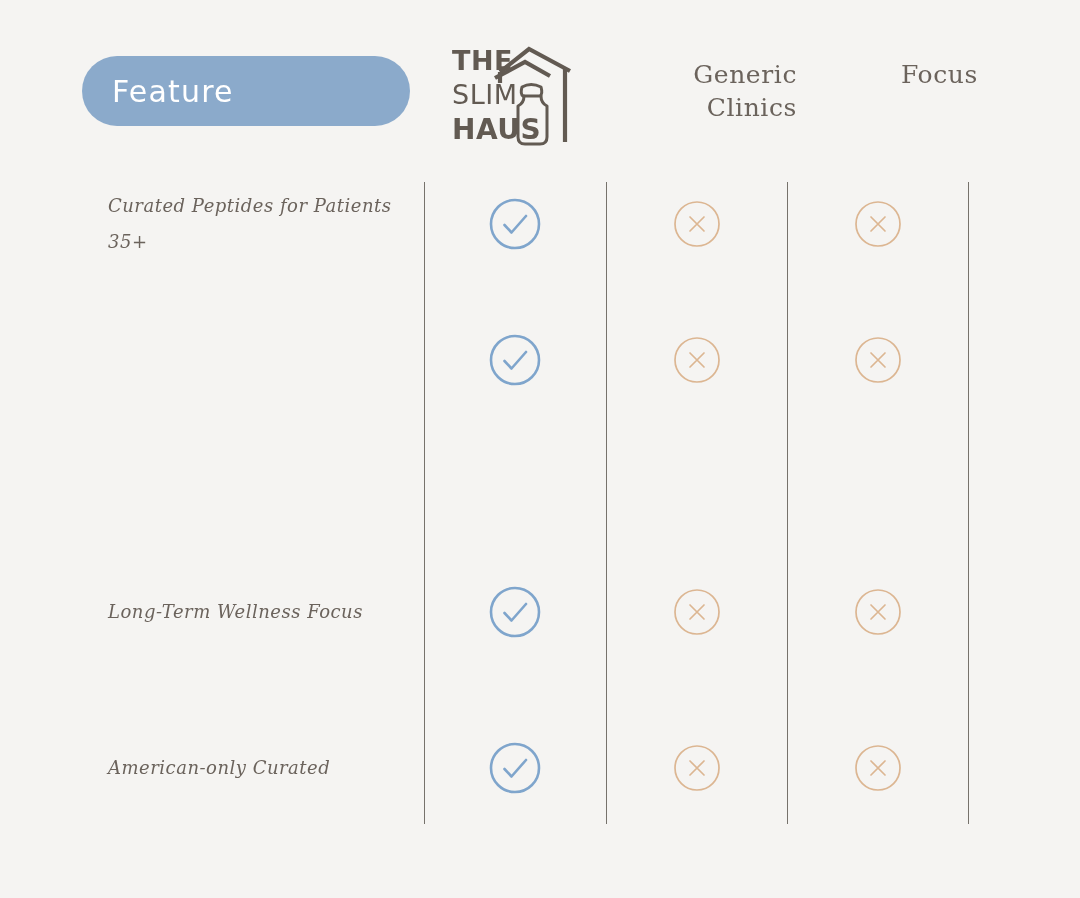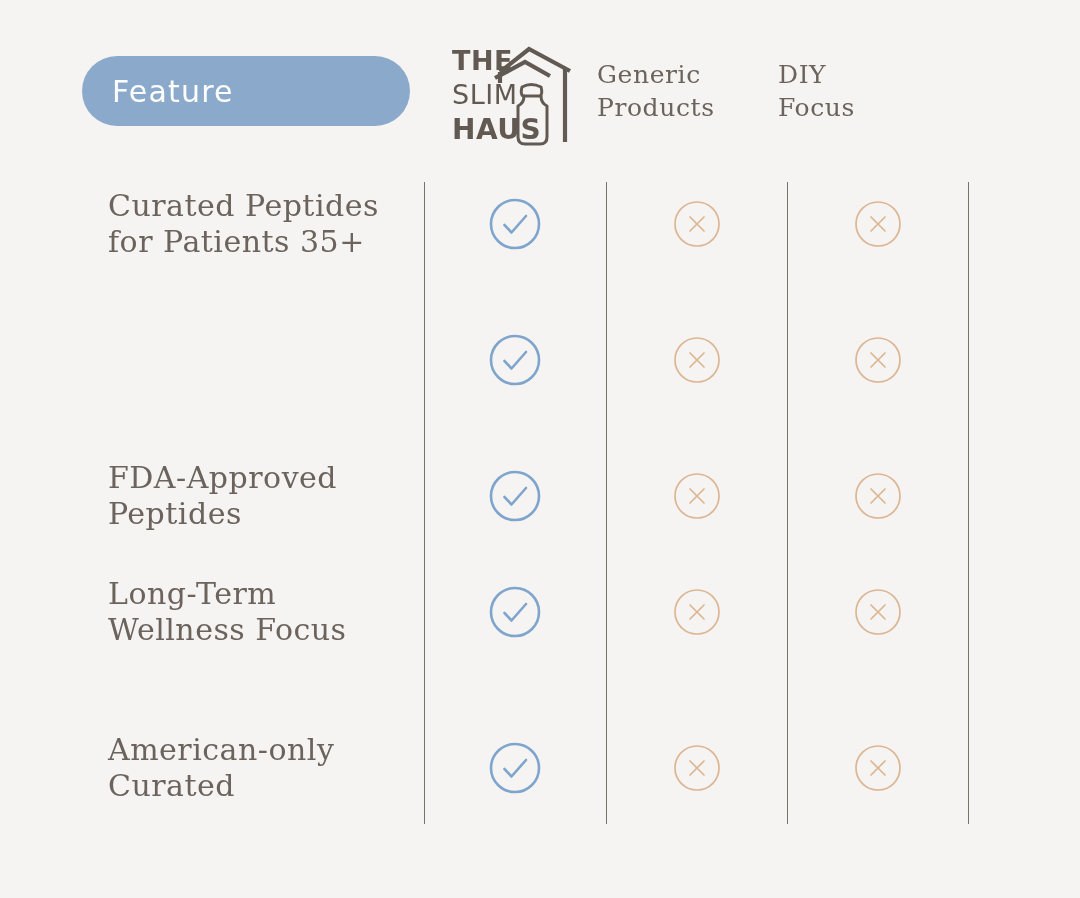--- a/index.html
+++ b/index.html
@@ -62,7 +62,7 @@
     position: absolute;
     top: 58px;
     width: 200px;
-    text-align: left;
+    text-align: right;
     color: #6b635c;
     font-size: 25px;
     line-height: 33px;

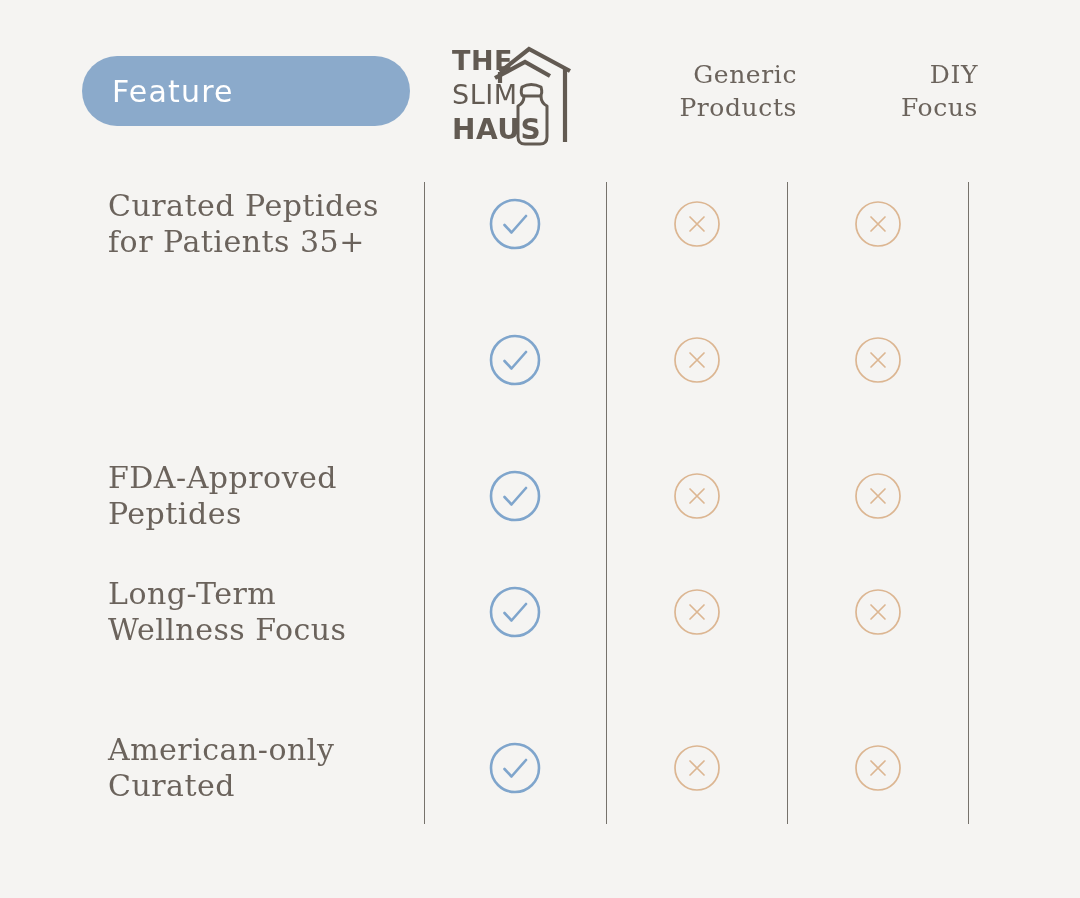--- a/index.html
+++ b/index.html
@@ -175,7 +175,6 @@
     </div>
 
     <div class="col-header" id="col-header-diy">
-      <span class="line">DIY</span>
       <span class="line">Focus</span>
     </div>
   </div>

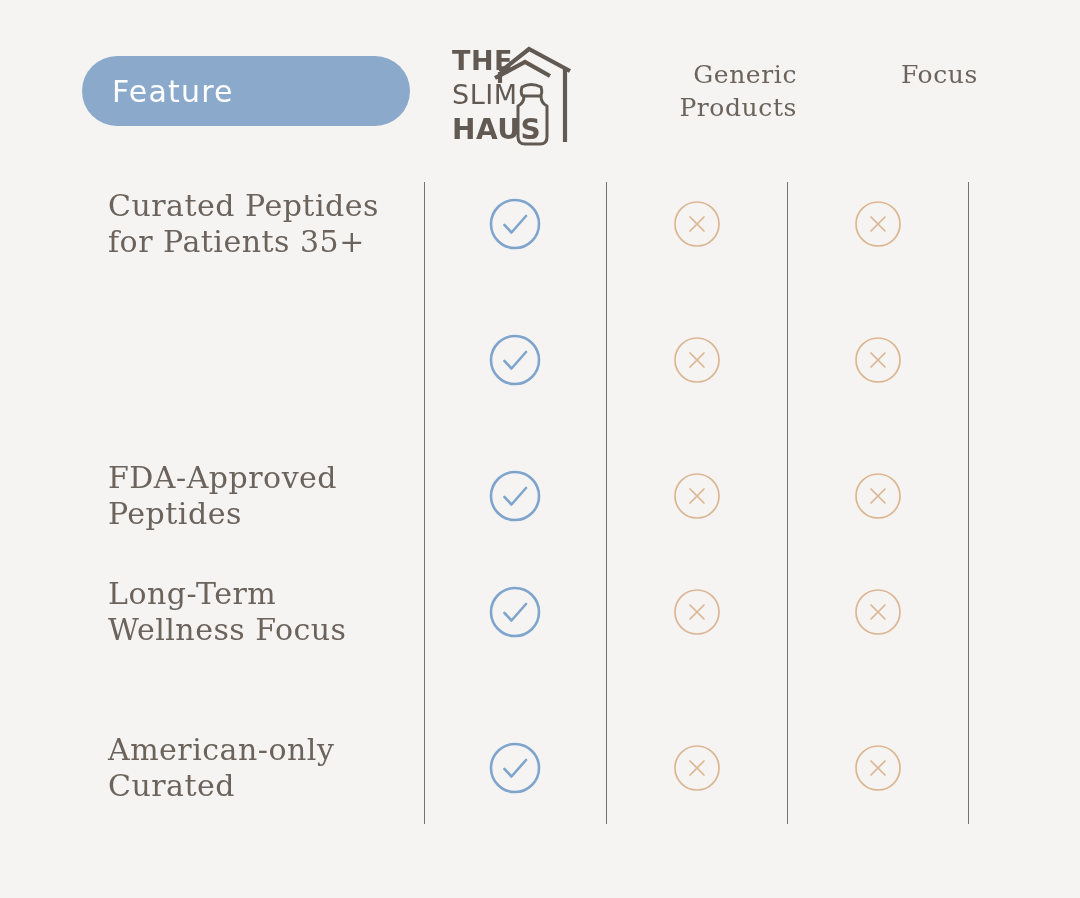--- a/index.html
+++ b/index.html
@@ -171,7 +171,7 @@
 
     <div class="col-header" id="col-header-generic">
       <span class="line">Generic</span>
-      <span class="line">Products</span>
+      <span class="line">Clinics</span>
     </div>
 
     <div class="col-header" id="col-header-diy">

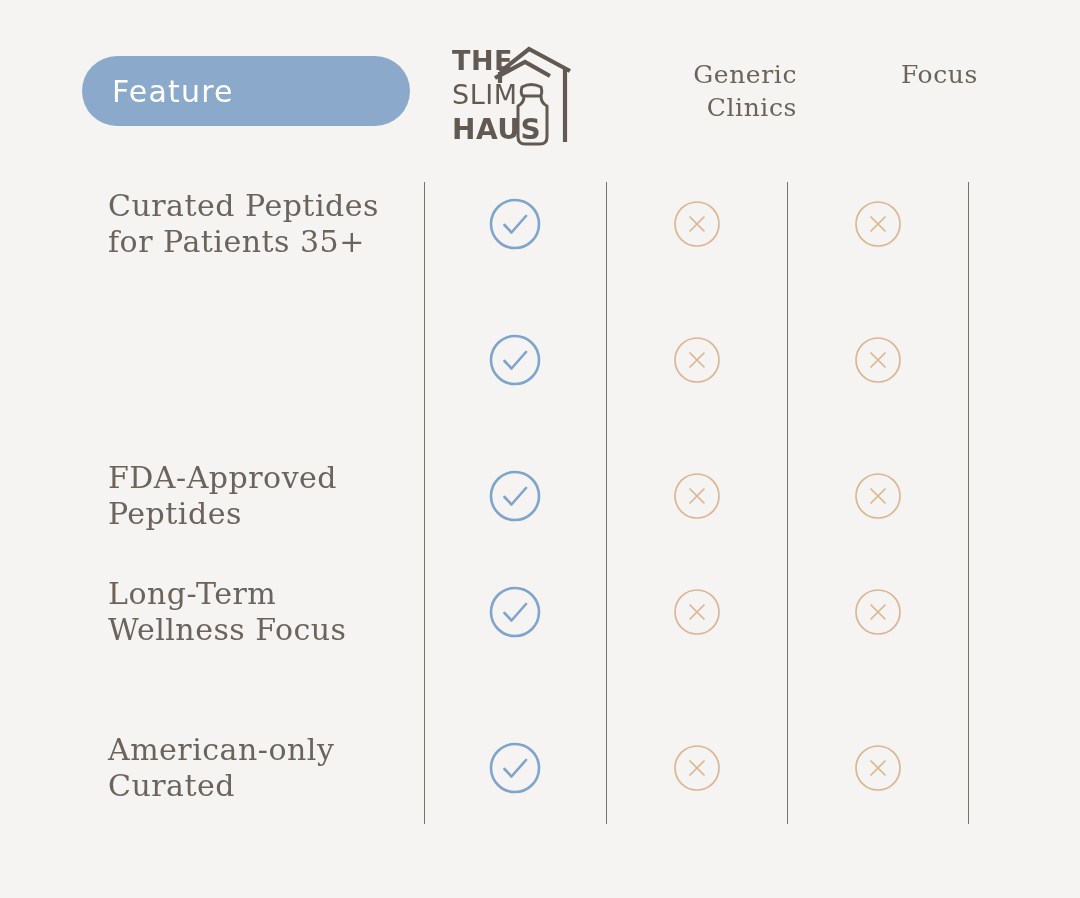--- a/index.html
+++ b/index.html
@@ -110,11 +110,12 @@
     display: flex;
     align-items: center;
     color: #6b635c;
-    font-size: 30px;
+    font-size: 18px;
     line-height: 36px;
     font-weight: 400;
     letter-spacing: 0.5px;
     font-family: "DejaVu Serif", serif;
+    font-style: italic;
   }
 
   .cell {

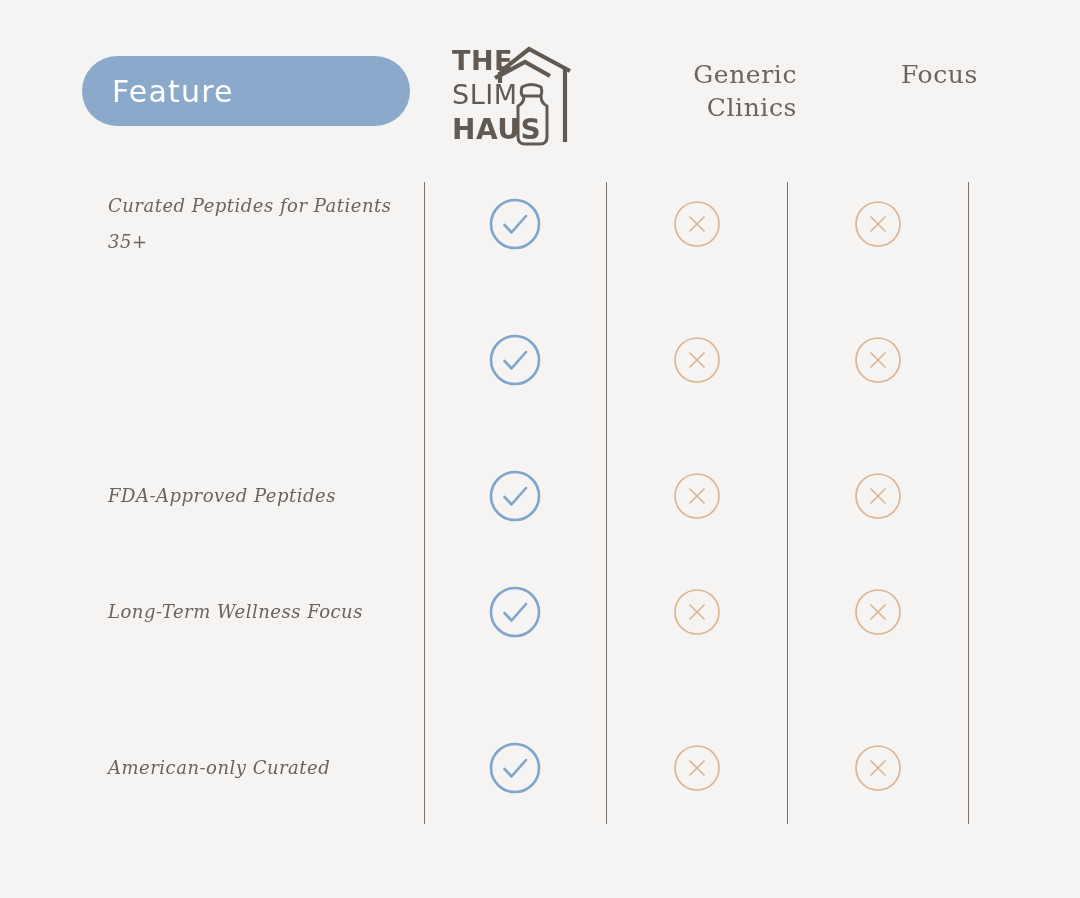--- a/index.html
+++ b/index.html
@@ -228,27 +228,6 @@
     </div>
   </div>
 
-  <div class="row" id="row-2">
-    <div class="row-label">FDA-Approved Peptides</div>
-    <div class="cell cell-brand">
-      <svg class="mark" width="58" height="58" viewBox="0 0 58 58">
-        <circle cx="29" cy="29" r="24" fill="none" stroke="#7fa5cc" stroke-width="2.6"></circle>
-        <path d="M18.5 30 L25.5 37.5 L40 21" fill="none" stroke="#7fa5cc" stroke-width="2.6" stroke-linecap="round" stroke-linejoin="round"></path>
-      </svg>
-    </div>
-    <div class="cell cell-generic">
-      <svg class="mark" width="52" height="52" viewBox="0 0 52 52">
-        <circle cx="26" cy="26" r="22" fill="none" stroke="#dcb692" stroke-width="1.7"></circle>
-        <path d="M19 19 L33 33 M33 19 L19 33" fill="none" stroke="#dcb692" stroke-width="1.7" stroke-linecap="round"></path>
-      </svg>
-    </div>
-    <div class="cell cell-diy">
-      <svg class="mark" width="52" height="52" viewBox="0 0 52 52">
-        <circle cx="26" cy="26" r="22" fill="none" stroke="#dcb692" stroke-width="1.7"></circle>
-        <path d="M19 19 L33 33 M33 19 L19 33" fill="none" stroke="#dcb692" stroke-width="1.7" stroke-linecap="round"></path>
-      </svg>
-    </div>
-  </div>
 
   <div class="row" id="row-3">
     <div class="row-label">Long-Term Wellness Focus</div>

